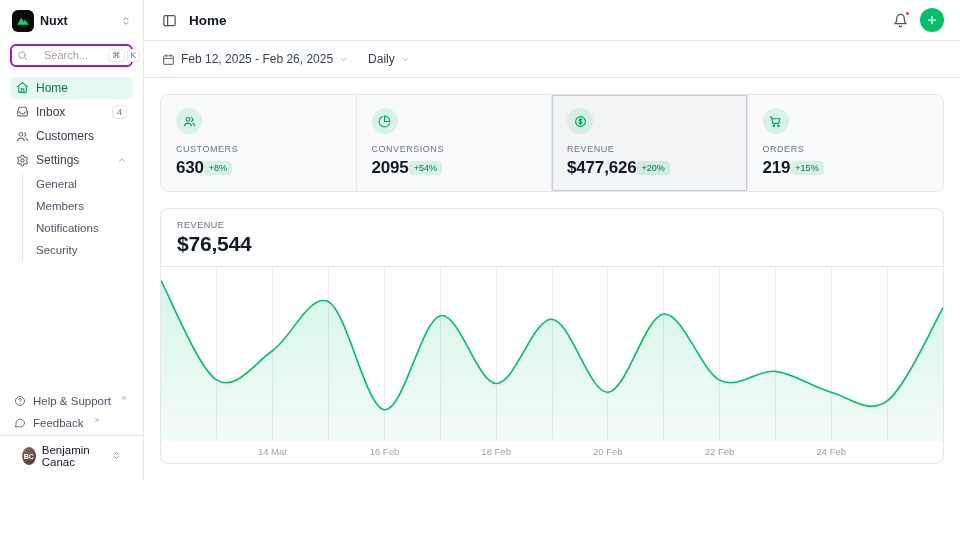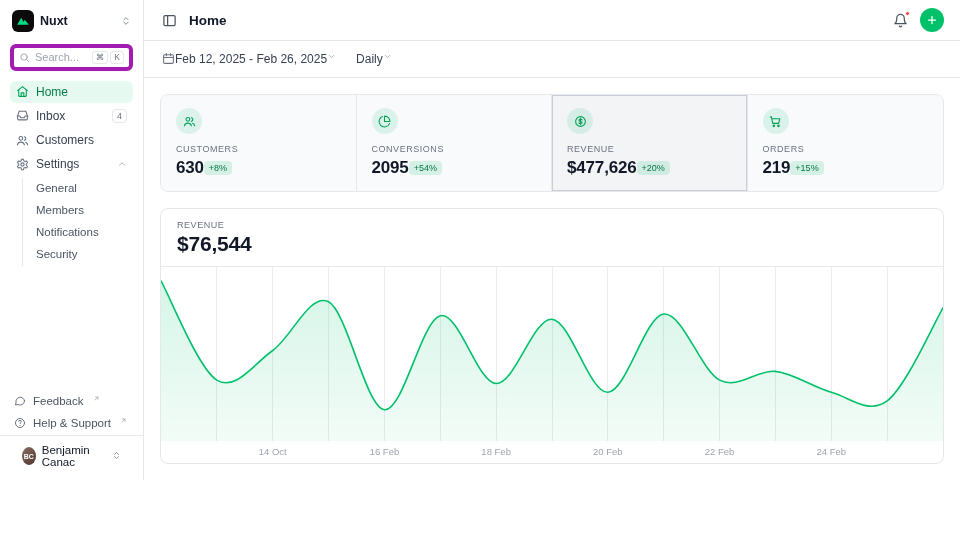--- a/index.html
+++ b/index.html
@@ -24,8 +24,8 @@
   .ws .updown { margin-left:auto; color:#6b7280; }
 
   .search {
-    display:flex; align-items:center; gap:5px;
-    border:4px solid #a21caf; border-radius:6px;
+    display:flex; align-items:center; gap:16px;
+    border:2px solid #a21caf; border-radius:6px;
     padding:3px 5px; margin:10px 0 10px 0;
     color:#9ca3af; background:#fff; cursor:text;
     box-shadow:0 1px 1px rgba(0,0,0,.03);

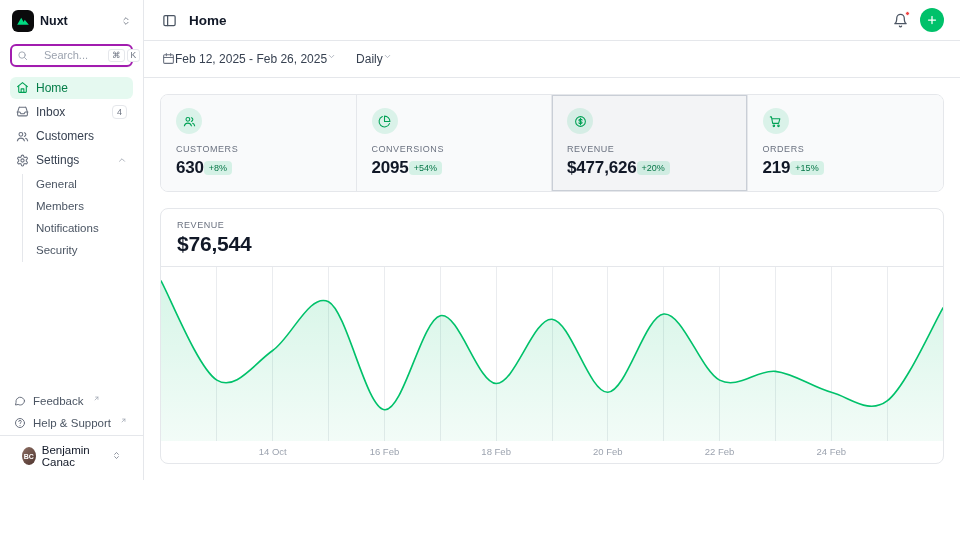--- a/index.html
+++ b/index.html
@@ -110,7 +110,7 @@
   }
   .tool-btn {
     background:none; border:none; cursor:pointer; padding:4px 2px;
-    display:flex; align-items:flex-start; 
+    display:flex; align-items:center; gap:6px;
     font-family:inherit; font-size:12px; color:#374151;
   }
   .tool-btn .tico { color:#6b7280; display:flex; }

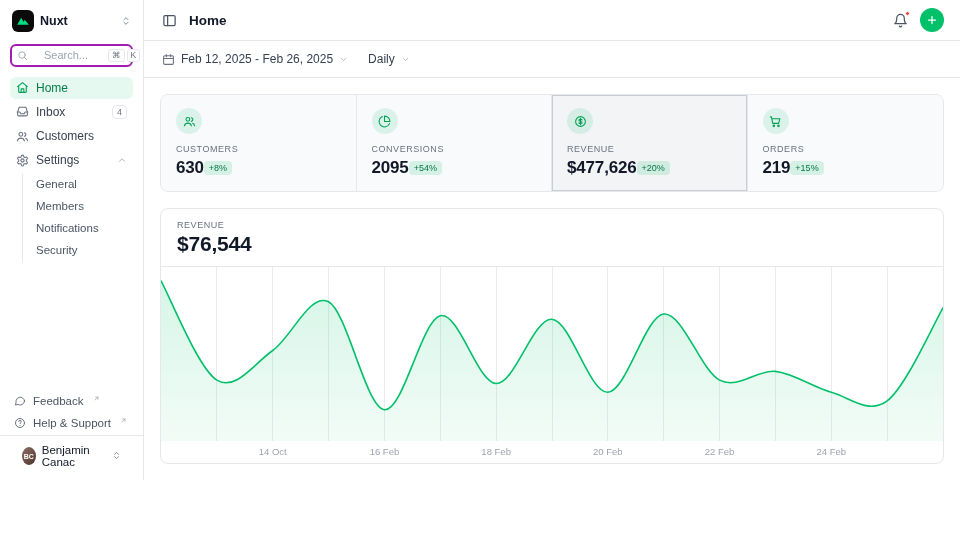--- a/index.html
+++ b/index.html
@@ -260,10 +260,12 @@
       <a class="nav-item">
         <span class="nico">
           <svg width="12" height="12" viewBox="0 0 24 24" fill="none" stroke="currentColor" stroke-width="2" stroke-linecap="round" stroke-linejoin="round">
-              <path d="M21 11.5a8.5 8.5 0 0 1-8.5 8.5c-1.5 0-3-.4-4.2-1.1L3 20l1.1-5.3A8.5 8.5 0 1 1 21 11.5Z"></path>
-            </svg>
-        </span>
-        <span>Feedback</span>
+              <circle cx="12" cy="12" r="9"></circle>
+              <path d="M9.5 9a2.5 2.5 0 0 1 5 .3c0 1.7-2.5 2.2-2.5 3.7"></path>
+              <line x1="12" y1="17" x2="12.01" y2="17"></line>
+            </svg>
+        </span>
+        <span>Help &amp; Support</span>
         <span class="ext">
           <svg width="7" height="7" viewBox="0 0 24 24" fill="none" stroke="currentColor" stroke-width="2.5" stroke-linecap="round" stroke-linejoin="round">
               <path d="M7 17 17 7"></path>
@@ -274,12 +276,10 @@
       <a class="nav-item">
         <span class="nico">
           <svg width="12" height="12" viewBox="0 0 24 24" fill="none" stroke="currentColor" stroke-width="2" stroke-linecap="round" stroke-linejoin="round">
-              <circle cx="12" cy="12" r="9"></circle>
-              <path d="M9.5 9a2.5 2.5 0 0 1 5 .3c0 1.7-2.5 2.2-2.5 3.7"></path>
-              <line x1="12" y1="17" x2="12.01" y2="17"></line>
-            </svg>
-        </span>
-        <span>Help &amp; Support</span>
+              <path d="M21 11.5a8.5 8.5 0 0 1-8.5 8.5c-1.5 0-3-.4-4.2-1.1L3 20l1.1-5.3A8.5 8.5 0 1 1 21 11.5Z"></path>
+            </svg>
+        </span>
+        <span>Feedback</span>
         <span class="ext">
           <svg width="7" height="7" viewBox="0 0 24 24" fill="none" stroke="currentColor" stroke-width="2.5" stroke-linecap="round" stroke-linejoin="round">
               <path d="M7 17 17 7"></path>

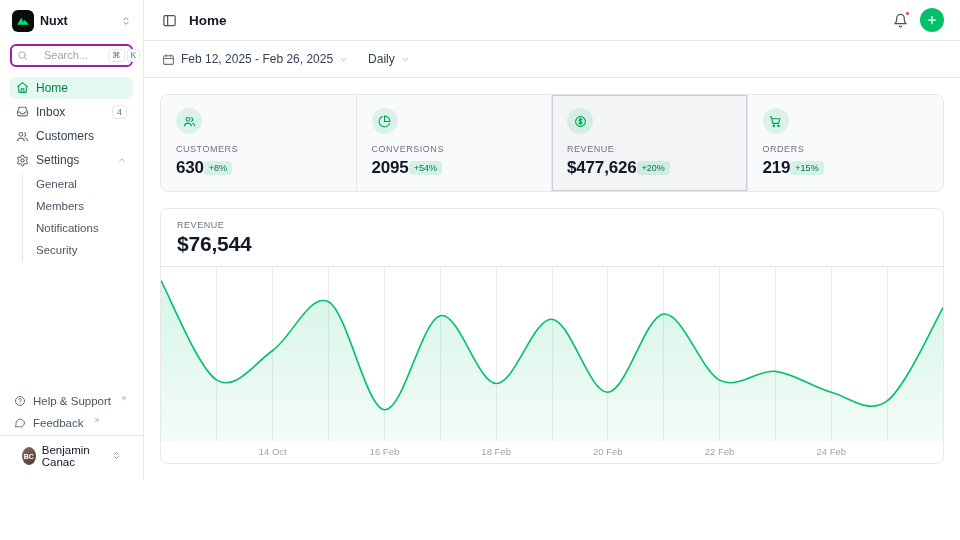--- a/index.html
+++ b/index.html
@@ -446,7 +446,7 @@
             <path id="line-path" fill="none" stroke-width="1.6" vector-effect="non-scaling-stroke" stroke-linejoin="round" stroke-linecap="round" d="M0.0 18.8 C9.3 41.1 37.3 137.1 56.0 152.8 C74.7 168.4 93.3 130.4 112.0 112.8 C130.7 95.2 149.3 33.7 168.0 47.0 C186.7 60.3 205.3 189.6 224.0 192.7 C242.7 195.8 261.3 71.7 280.0 65.8 C298.7 59.9 317.3 156.7 336.0 157.4 C354.7 158.2 373.3 68.5 392.0 70.5 C410.7 72.5 429.3 170.4 448.0 169.2 C466.7 168.0 485.3 66.2 504.0 63.5 C522.7 60.7 541.3 139.8 560.0 152.8 C578.7 165.7 597.3 138.3 616.0 141.0 C634.7 143.7 653.3 162.5 672.0 169.2 C690.7 175.9 709.3 200.0 728.0 180.9 C746.7 161.9 774.7 76.1 784.0 55.1" stroke="#00c16a"></path>
           </svg>
           <div class="x-labels" id="x-labels">
-              <span style="left: 14.2857%;">14 Oct</span>
+              <span style="left: 14.2857%;">14 Mar</span>
               <span style="left: 28.5714%;">16 Feb</span>
               <span style="left: 42.8571%;">18 Feb</span>
               <span style="left: 57.1429%;">20 Feb</span>

